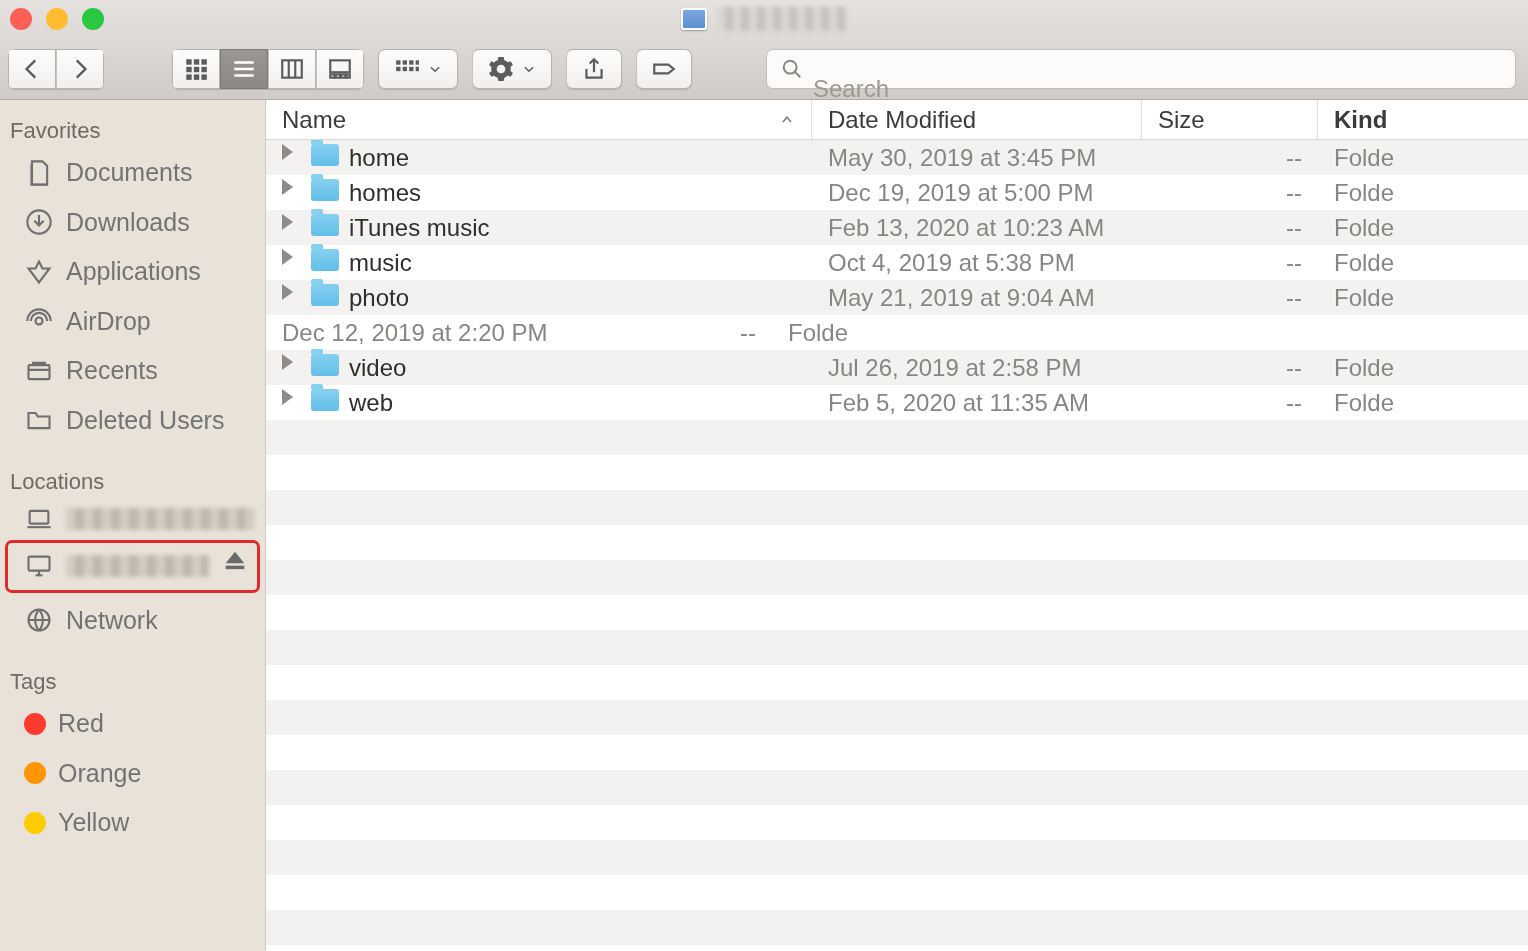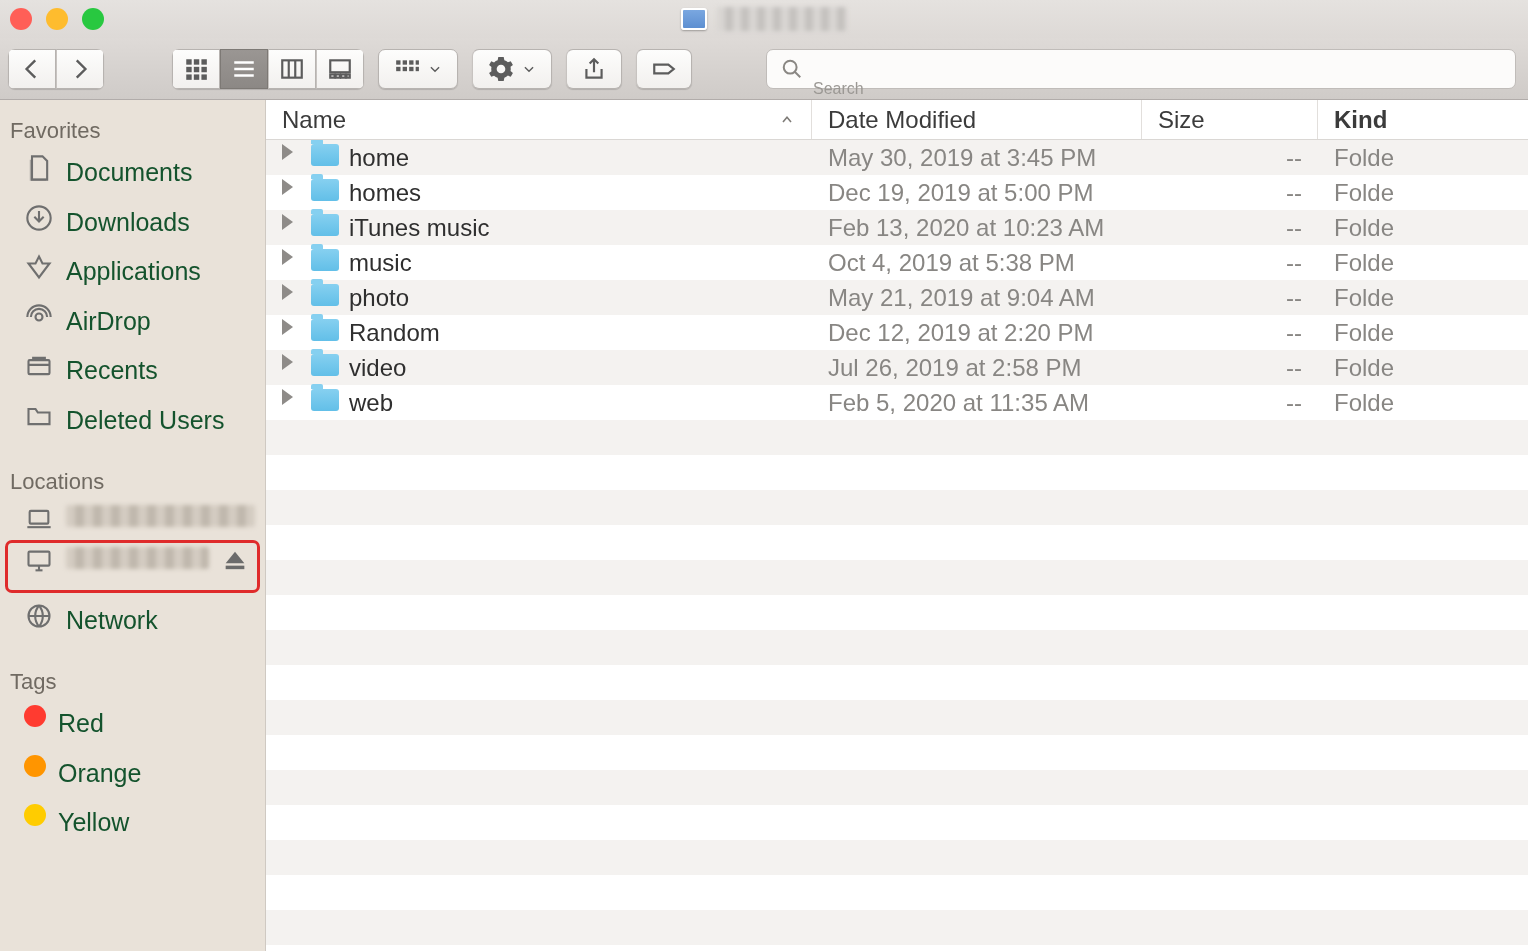--- a/index.html
+++ b/index.html
@@ -118,7 +118,7 @@
     .search svg { width: 22px; height: 22px; margin-right: 10px; flex-shrink:0; }
     .search input {
       border: none; outline: none; background: transparent;
-      font-size: 16px; width: 100%; color: #000000; margin-top: 40px;
+      font-size: 24px; width: 100%; color: #000000; margin-top: 40px;
     }
     .search input::placeholder { color: #9b9894; }
 

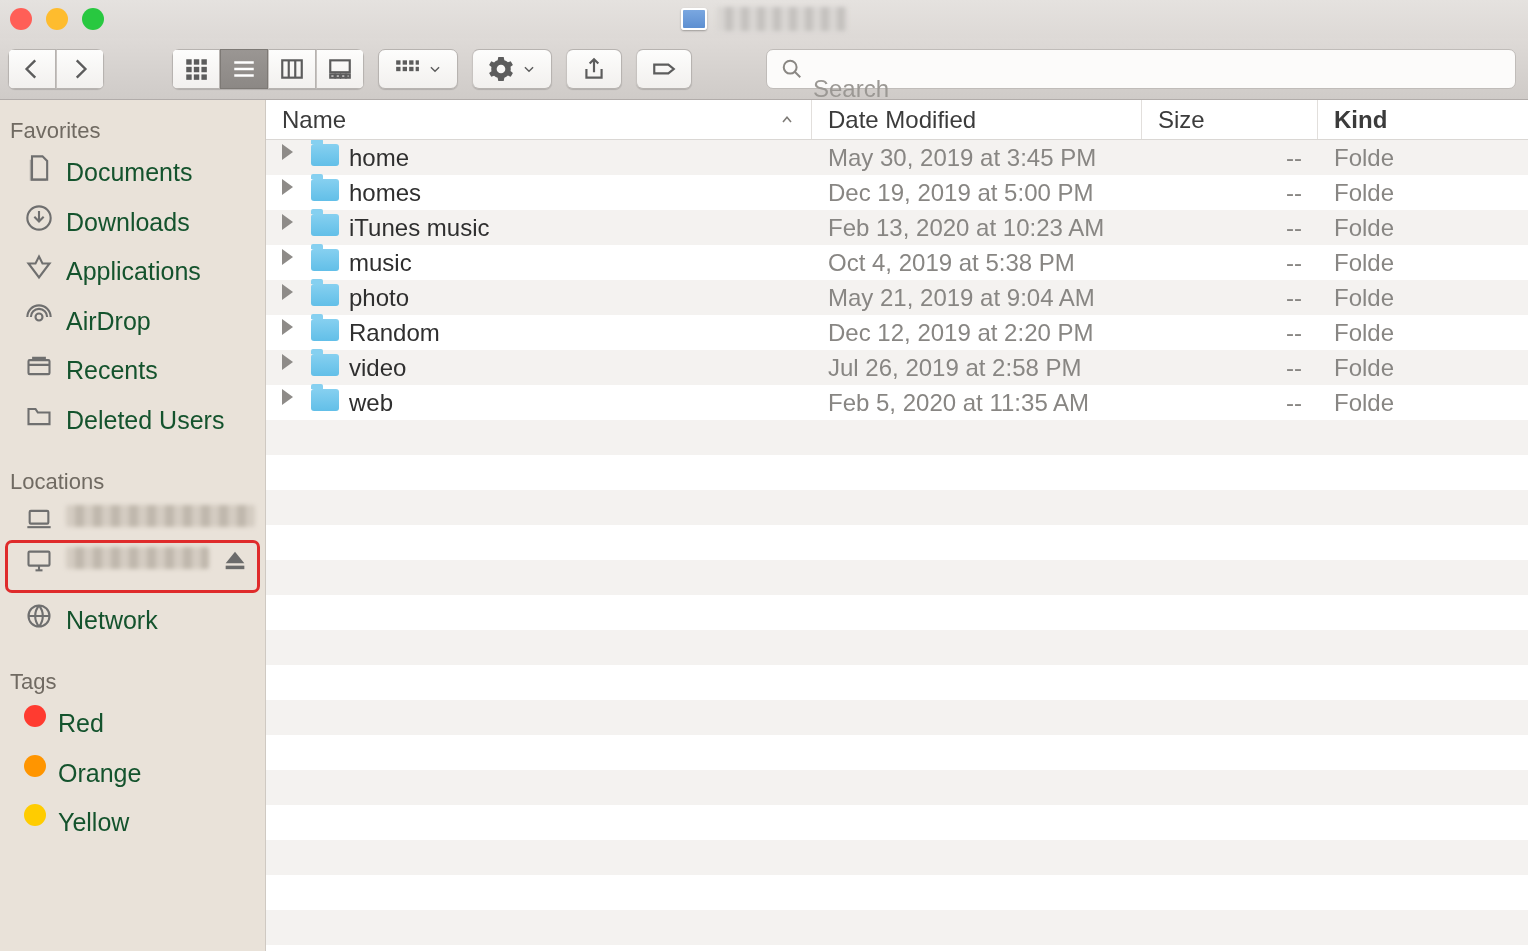--- a/index.html
+++ b/index.html
@@ -143,10 +143,10 @@
     }
     .side-item {
       display: flex;
-      align-items: flex-start;
+      align-items: center;
       gap: 12px;
       padding: 6px 10px 6px 24px;
-      color: #14532d;
+      color: #737373;
       font-size: 25px;
       line-height: 1.5;
     }

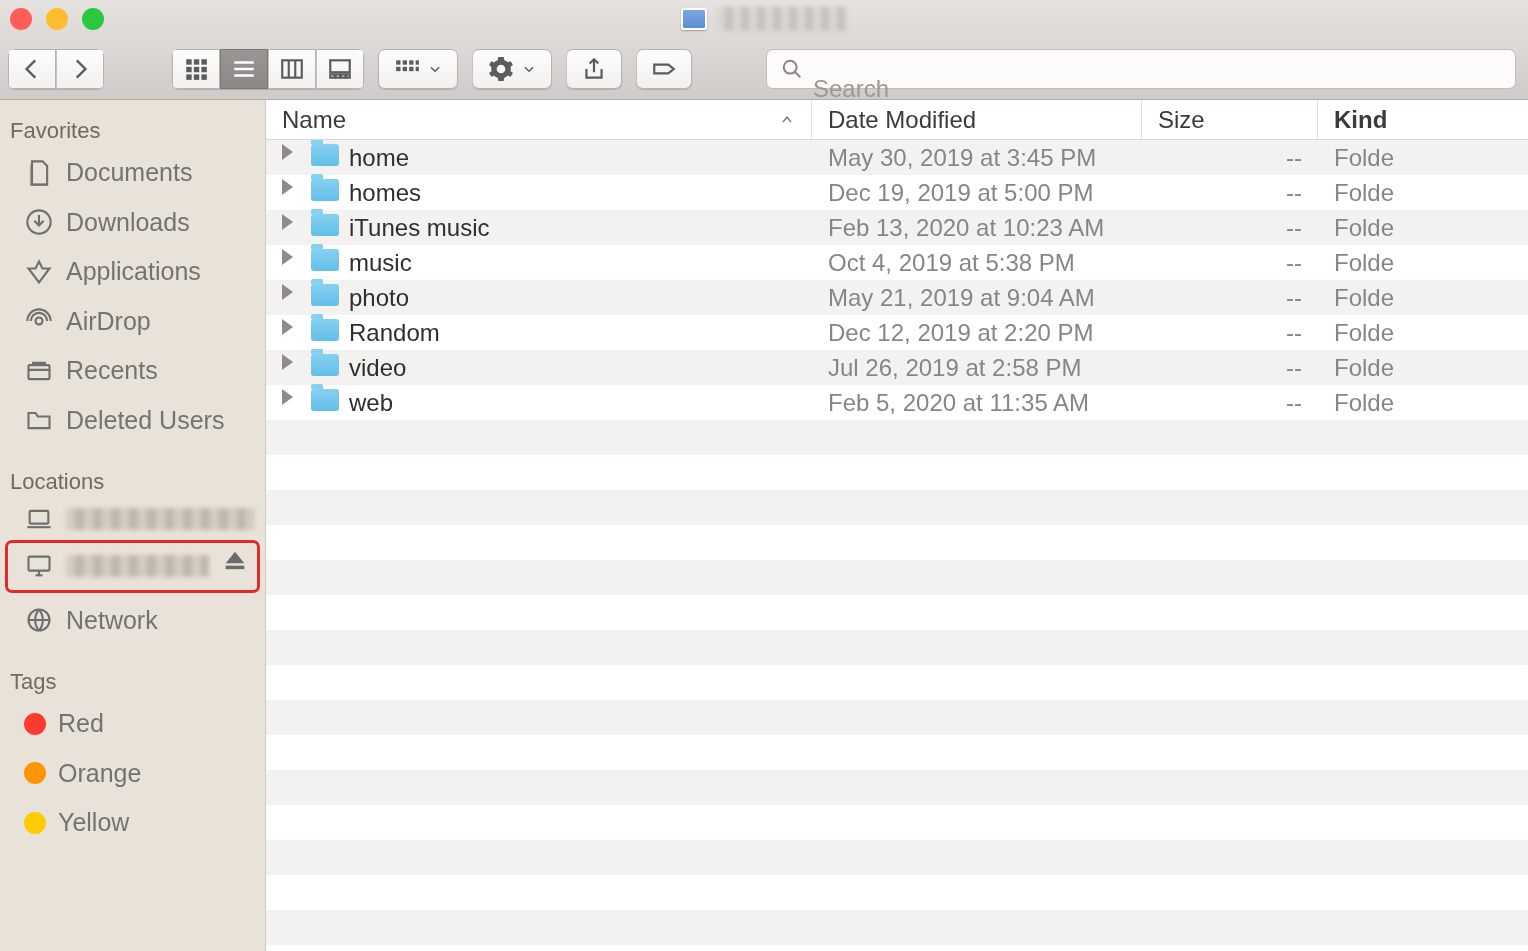--- a/index.html
+++ b/index.html
@@ -575,11 +575,6 @@
           <div class="cell kind">Folde</div>
         </div>
         <div class="row even">
-          <div class="cell name">
-            <span class="disclosure"></span>
-            <span class="folder-icon"></span>
-            <span>Random</span>
-          </div>
           <div class="cell date">Dec 12, 2019 at 2:20 PM</div>
           <div class="cell size">--</div>
           <div class="cell kind">Folde</div>

